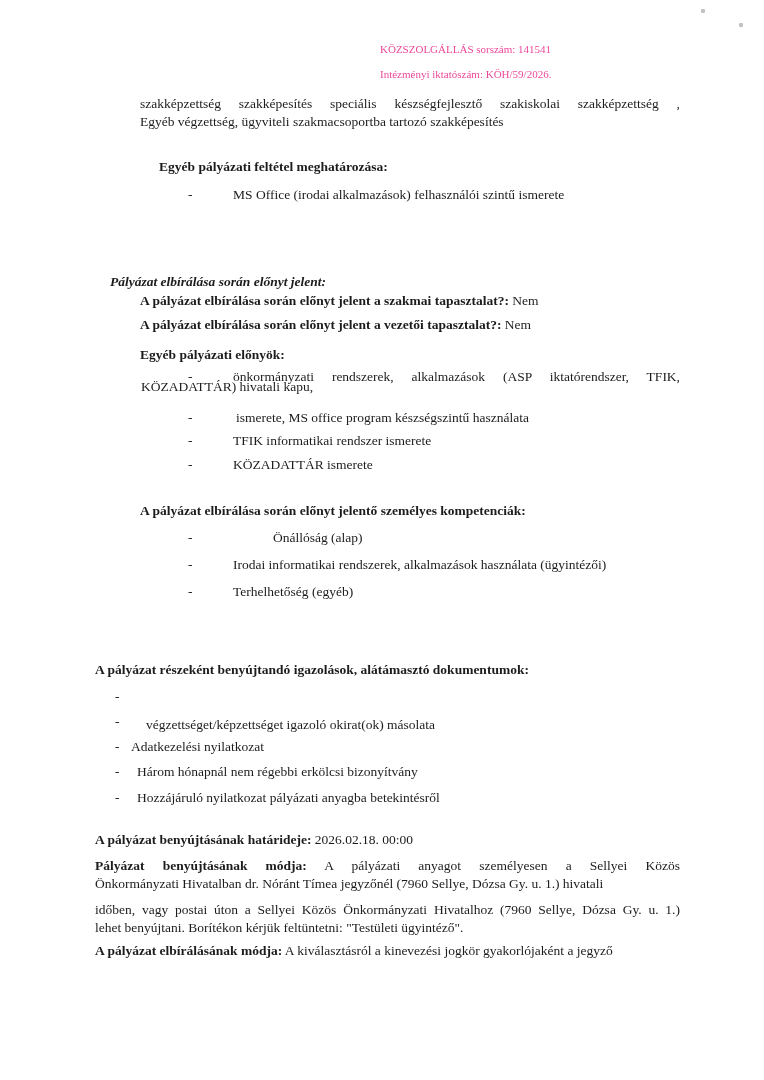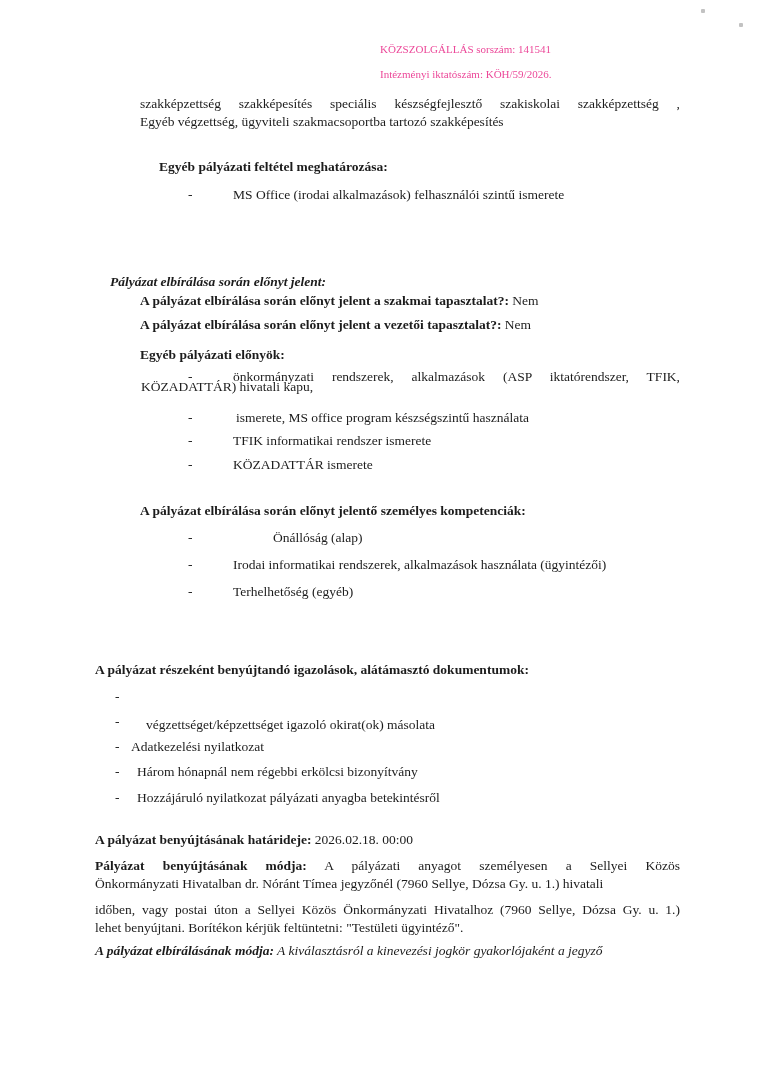--- a/index.html
+++ b/index.html
@@ -130,7 +130,7 @@
   <div class="ln j" style="left:95px; top:901px; width:585px;">időben, vagy postai úton a Sellyei Közös Önkormányzati Hivatalhoz (7960 Sellye, Dózsa Gy. u. 1.)</div>
   <div class="ln" style="left:95px; top:919px;">lehet benyújtani. Borítékon kérjük feltüntetni: "Testületi ügyintéző".</div>
 
-  <div class="ln" style="left:95px; top:942px;font-style:italic;">
+  <div class="ln" style="left:95px; top:942px;">
     <span class="b">A pályázat elbírálásának módja:</span>
     <span>A kiválasztásról a kinevezési jogkör gyakorlójaként a jegyző</span>
   </div>

